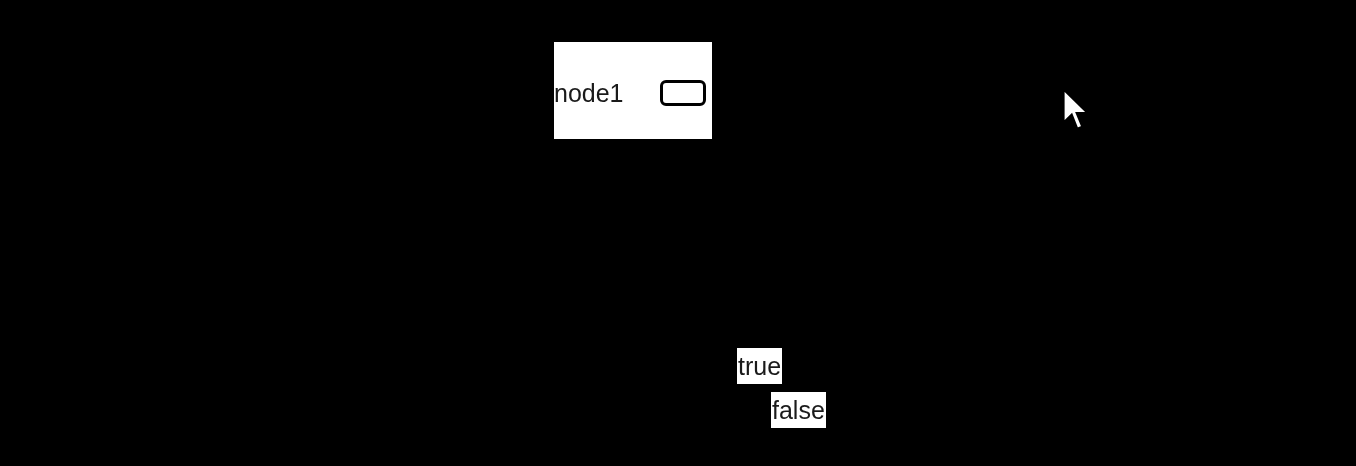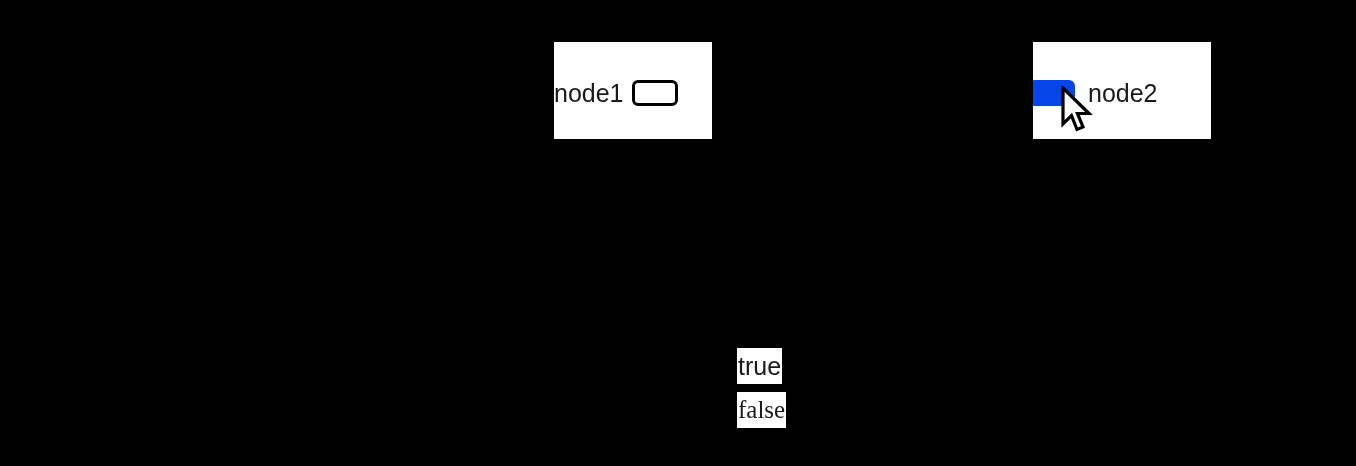--- a/index.html
+++ b/index.html
@@ -34,6 +34,7 @@
     height: 28px;
     display: flex;
     align-items: center;
+    gap: 28px;
   }
   
   #node1-row { right: -4px; }

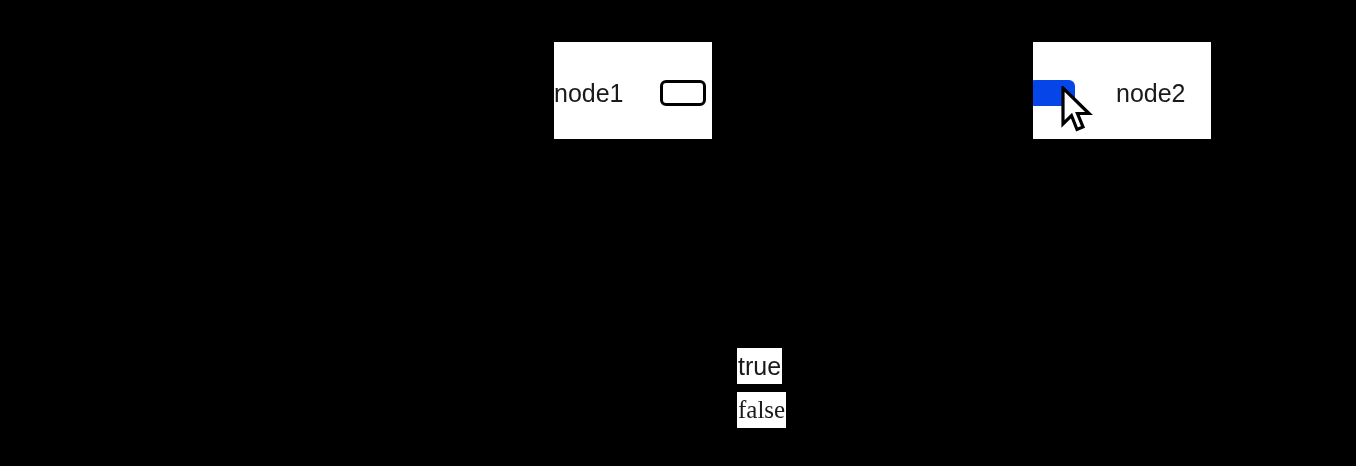--- a/index.html
+++ b/index.html
@@ -102,12 +102,6 @@
     </div>
   </div>
 
-  <div id="node2-panel" class="node-panel">
-    <div id="node2-row" class="node-row">
-      <span class="toggle-widget on"></span>
-      <span id="node2-label" class="node-label">node2</span>
-    </div>
-  </div>
 
   <svg id="mouse-cursor" viewBox="0 0 34 48">
     <path d="M3 2 L3 38 L11.5 29.5 L17 43.5 L23 41 L17.5 27.5 L29 27.5 Z" fill="#ffffff" stroke="#000000" stroke-width="3.2" stroke-linejoin="miter"></path>

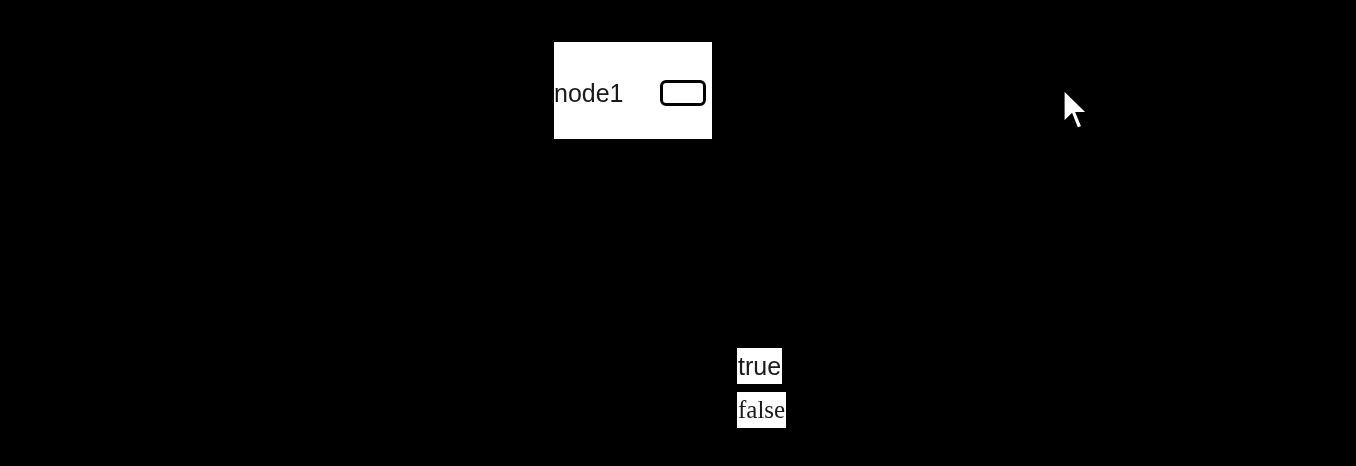--- a/index.html
+++ b/index.html
@@ -88,7 +88,7 @@
     white-space: nowrap;
   }
   #true-label  { left: 737px; top: 348px; }
-  #false-label { left: 737px; top: 392px; font-family: Liberation Serif, serif; }
+  #false-label { left: 771px; top: 392px; }
 </style>
 </head>
 <body>

